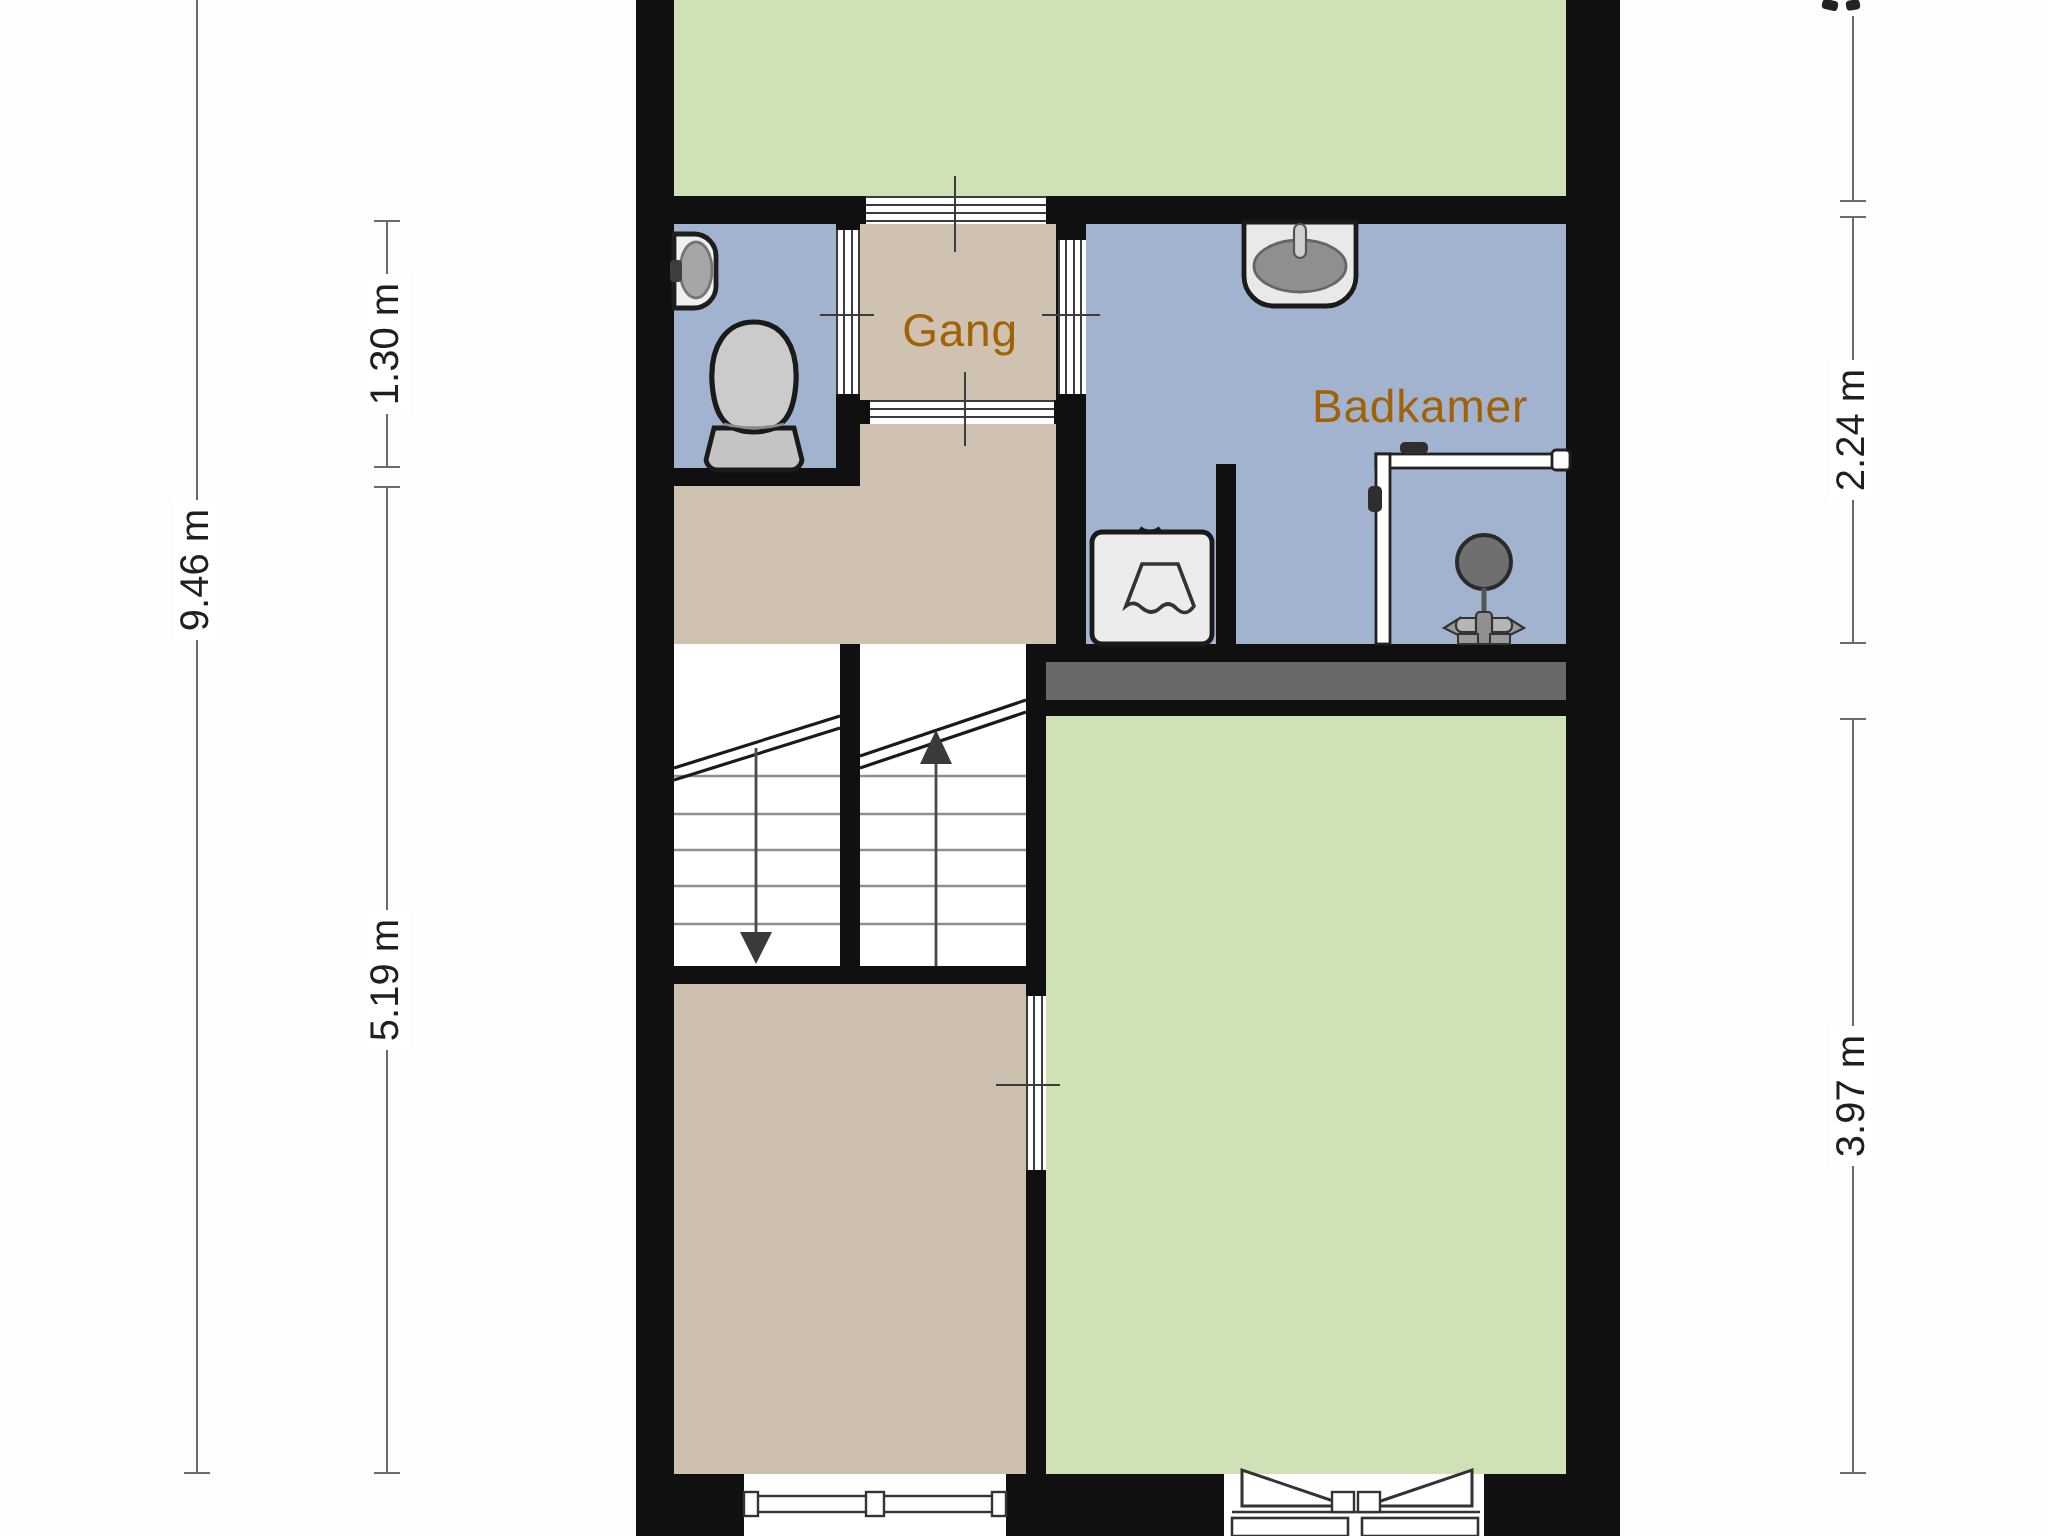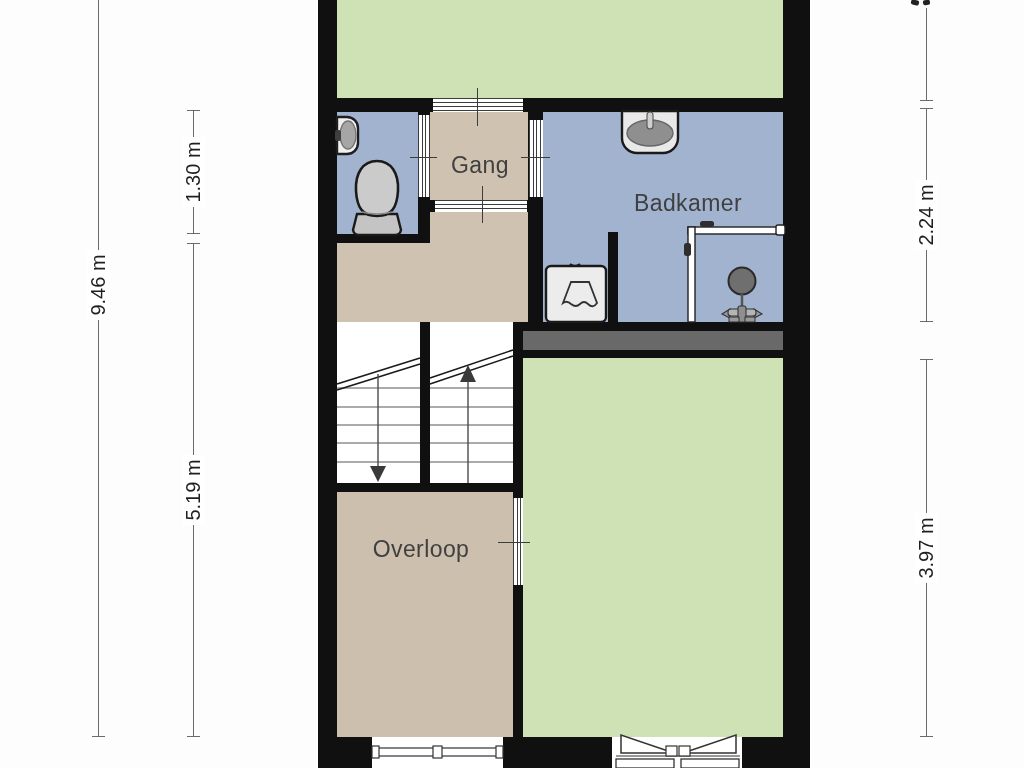--- a/index.html
+++ b/index.html
@@ -23,7 +23,7 @@
   .dlabel{position:absolute;width:90px;height:22px;display:flex;align-items:center;justify-content:center;
     transform:rotate(-90deg);font-size:20px;color:#1f1f1f;}
   .dlabel span{background:#fff;padding:0 4px;white-space:nowrap;}
-  .room-label{position:absolute;font-size:23px;color:#404040;text-align:center;letter-spacing:0.4px;line-height:28px;}
+  .room-label{position:absolute;font-size:23px;color:#a16207;text-align:center;letter-spacing:0.4px;line-height:28px;}
   .frag{position:absolute;background:#222;border-radius:2px;}
   svg.overlay{position:absolute;left:0;top:0;pointer-events:none;}
 </style>

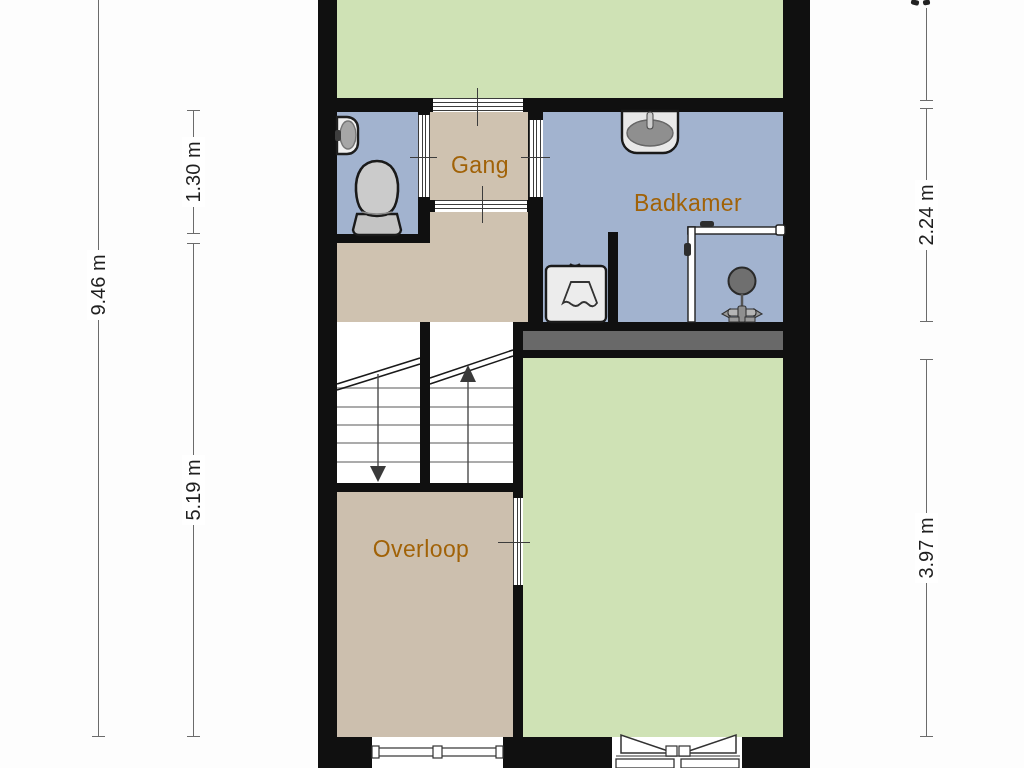--- a/index.html
+++ b/index.html
@@ -170,7 +170,7 @@
   <div class="room-label" style="left:405px;top:151px;width:150px;">
     <span>Gang</span>
   </div>
-  <div class="room-label" style="left:588px;top:189px;width:200px;">
+  <div class="room-label" style="left:610px;top:189px;width:200px;">
     <span>Badkamer</span>
   </div>
   <div class="room-label" style="left:321px;top:535px;width:200px;">

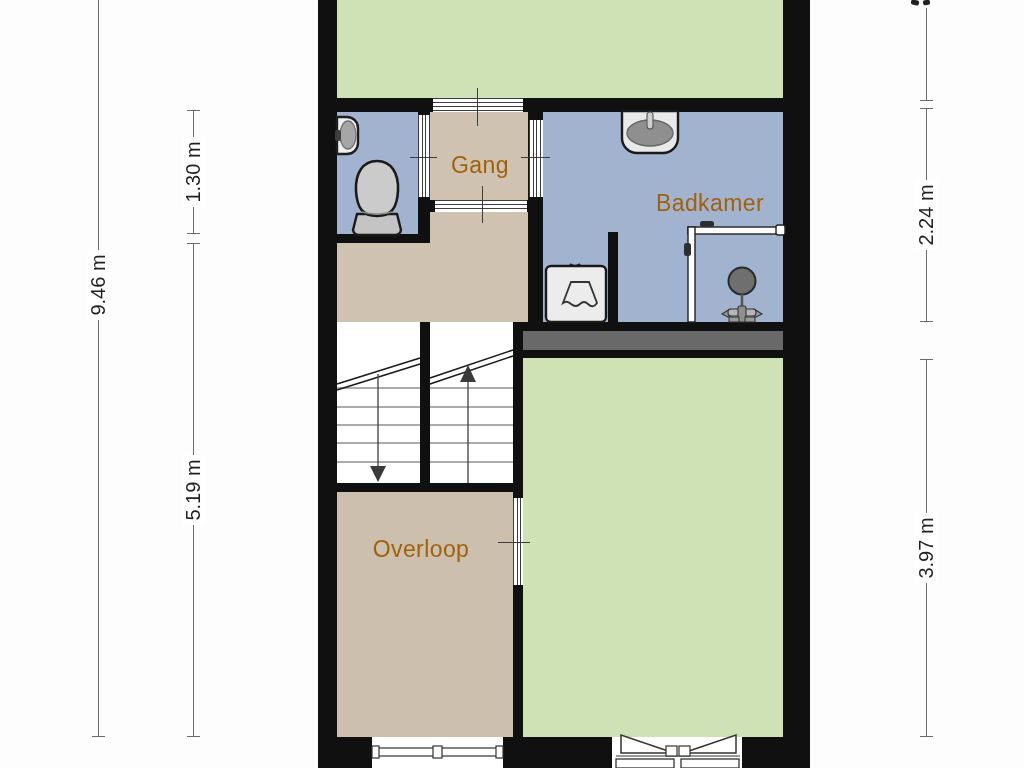--- a/index.html
+++ b/index.html
@@ -173,9 +173,6 @@
   <div class="room-label" style="left:610px;top:189px;width:200px;">
     <span>Badkamer</span>
   </div>
-  <div class="room-label" style="left:321px;top:535px;width:200px;">
-    <span>Overloop</span>
-  </div>
 
   <div>
     <div class="dline" style="left:98px;top:0;height:737px;"></div>

